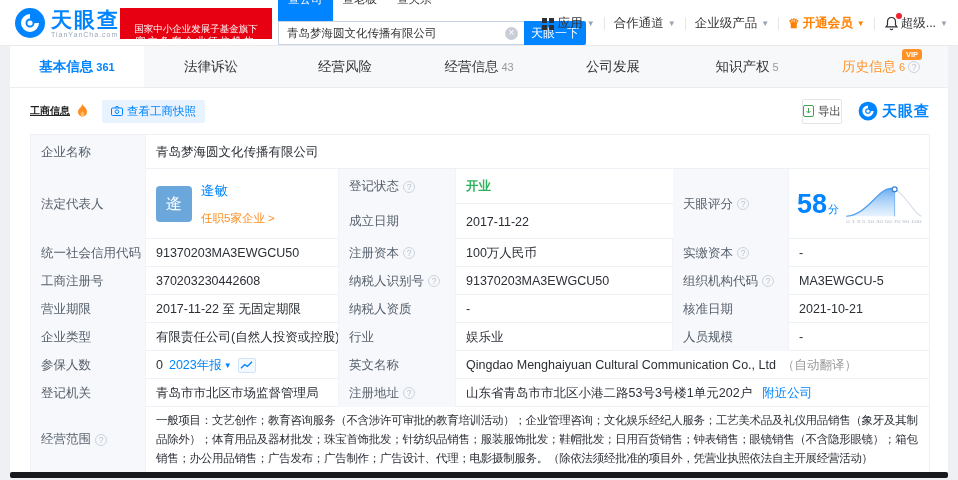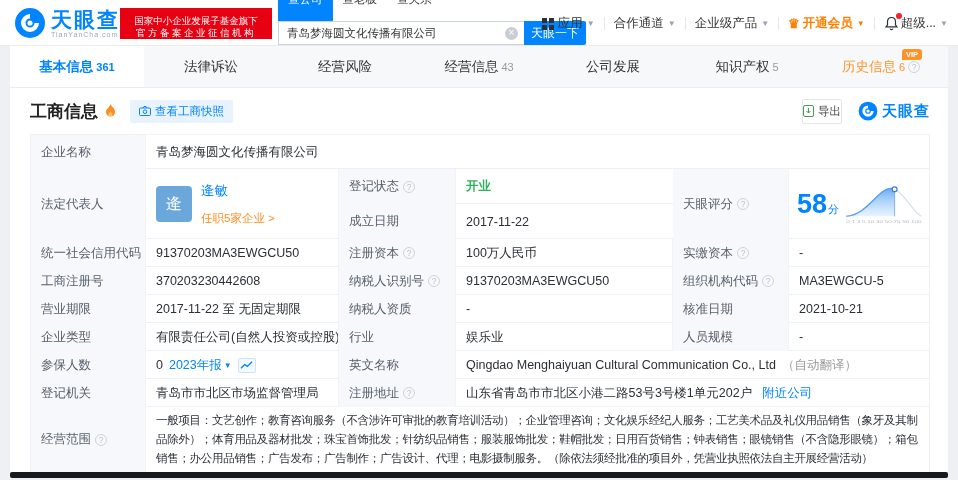--- a/index.html
+++ b/index.html
@@ -23,7 +23,7 @@
   .logo-en { font-size: 7px; color: #9aa7b8; letter-spacing: 1px; }
   .gov-badge {
     position: absolute; left: 120px; top: 8px; width: 152px; height: 31px;
-    background: #e60012; color: #fff; text-align: center; padding-top: 7px;
+    background: #e60012; color: #fff; text-align: center; padding-top: 15px;
   }
   .gov-badge .l1 { font-size: 9.5px; line-height: 12px; }
   .gov-badge .l2 { font-size: 9.5px; line-height: 12px; letter-spacing: 2.5px; }

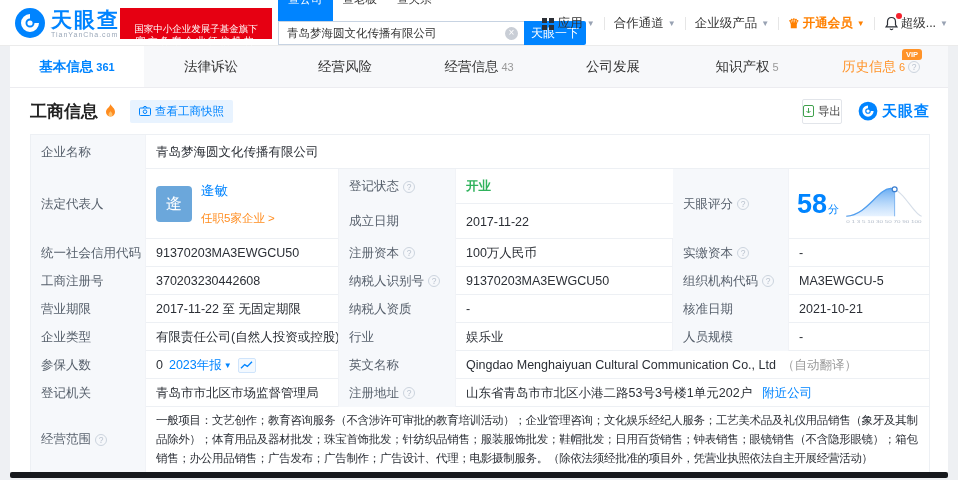--- a/index.html
+++ b/index.html
@@ -81,7 +81,7 @@
   .tab .help { margin-left: 3px; }
   
   .sec-head { display: flex; align-items: center; height: 46px; padding: 0 18px 0 20px; }
-  .sec-title { font-size: 17px; font-weight: bold; color: #222; }
+  .sec-title { font-size: 10px; font-weight: bold; color: #222; text-decoration: underline; }
   .flame { margin-left: 7px; display: flex; }
   .snap-btn {
     margin-left: 14px; display: flex; align-items: center; background: #e8f3ff; color: #0084ff;

